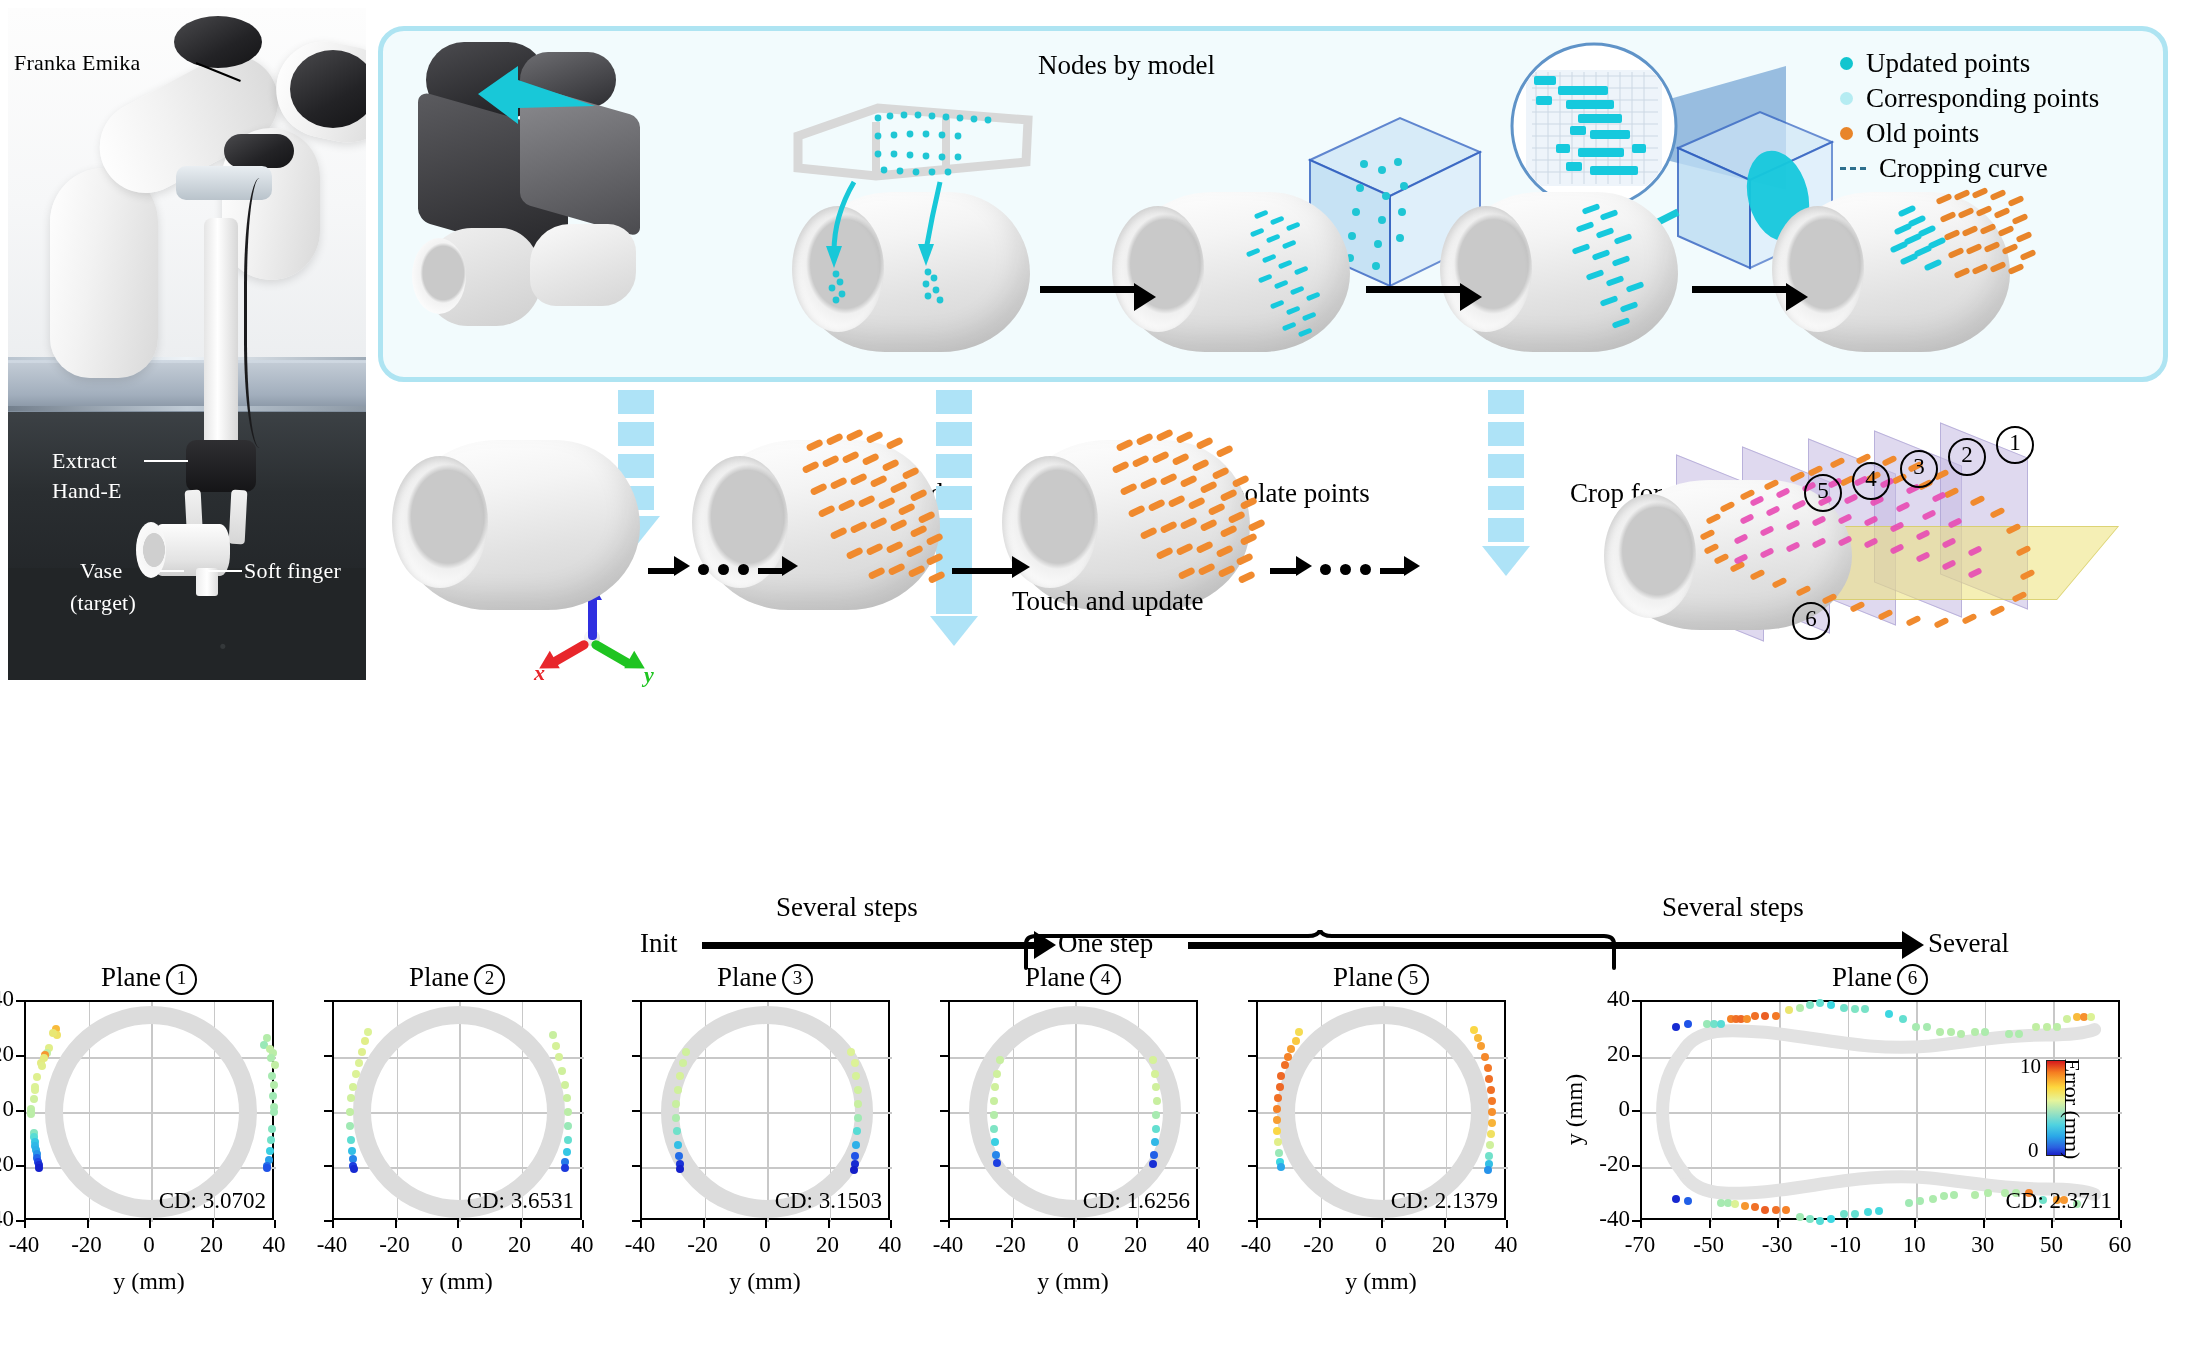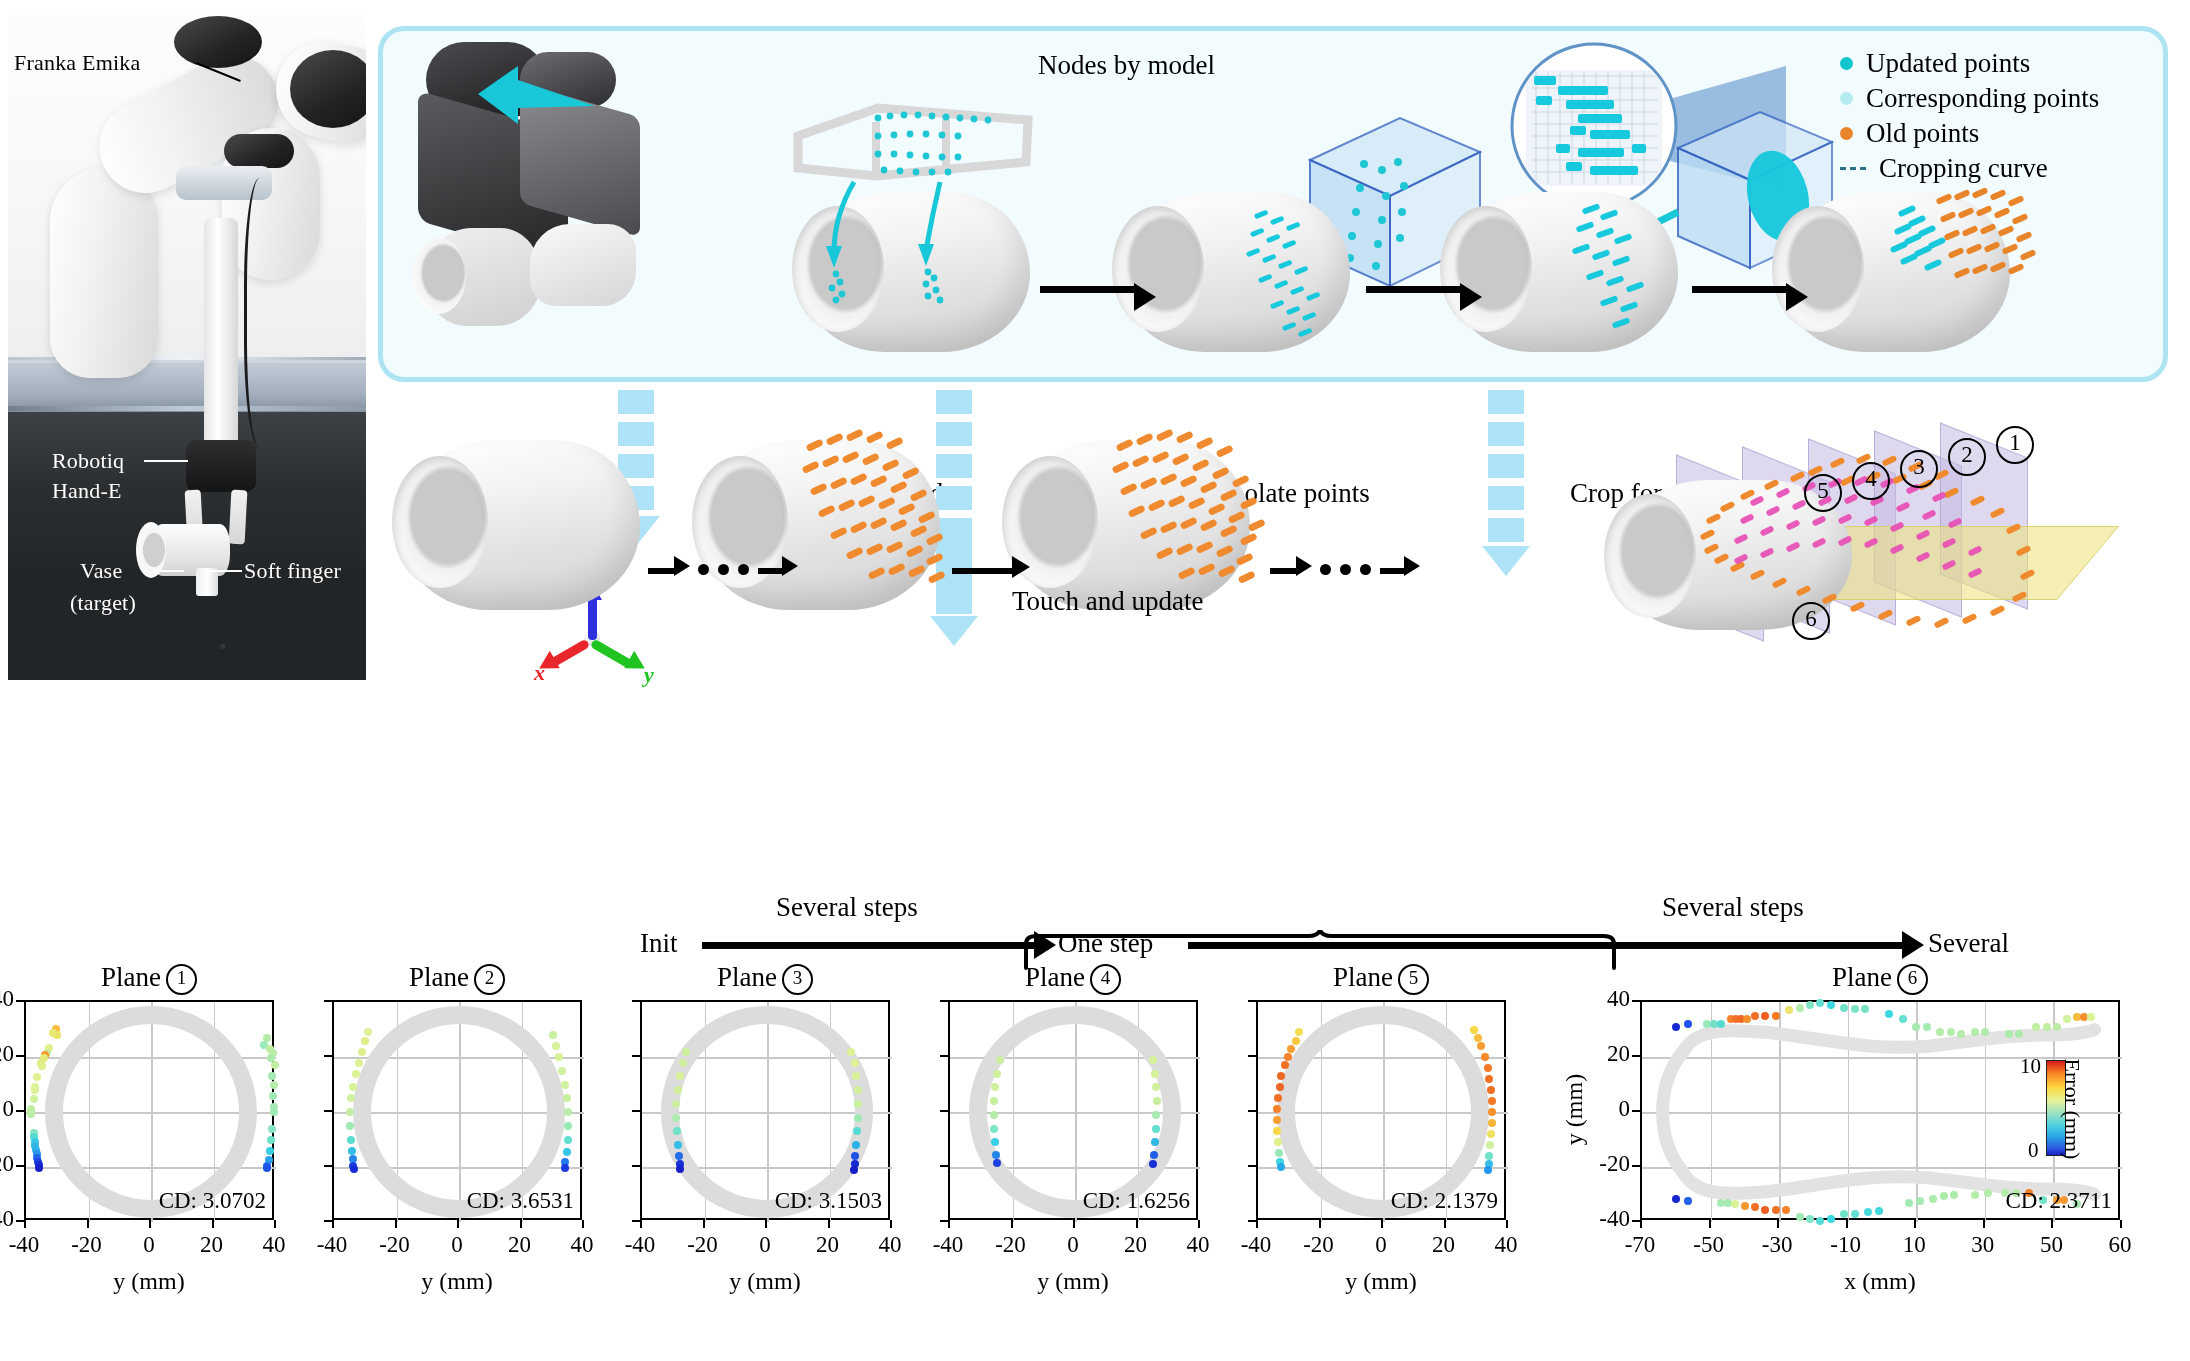--- a/index.html
+++ b/index.html
@@ -145,7 +145,7 @@
   <div class="photolabel dark" style="left:6px;top:42px;">Franka Emika</div>
   <div class="leadline" style="left:188px;top:54px;width:48px;transform:rotate(22deg);"></div>
 
-  <div class="photolabel light" style="left:44px;top:440px;">Robotiq</div>
+  <div class="photolabel light" style="left:44px;top:440px;">Extract</div>
   <div class="photolabel light" style="left:44px;top:470px;">Hand-E</div>
   <div class="leadline light" style="left:136px;top:452px;width:44px;"></div>
 

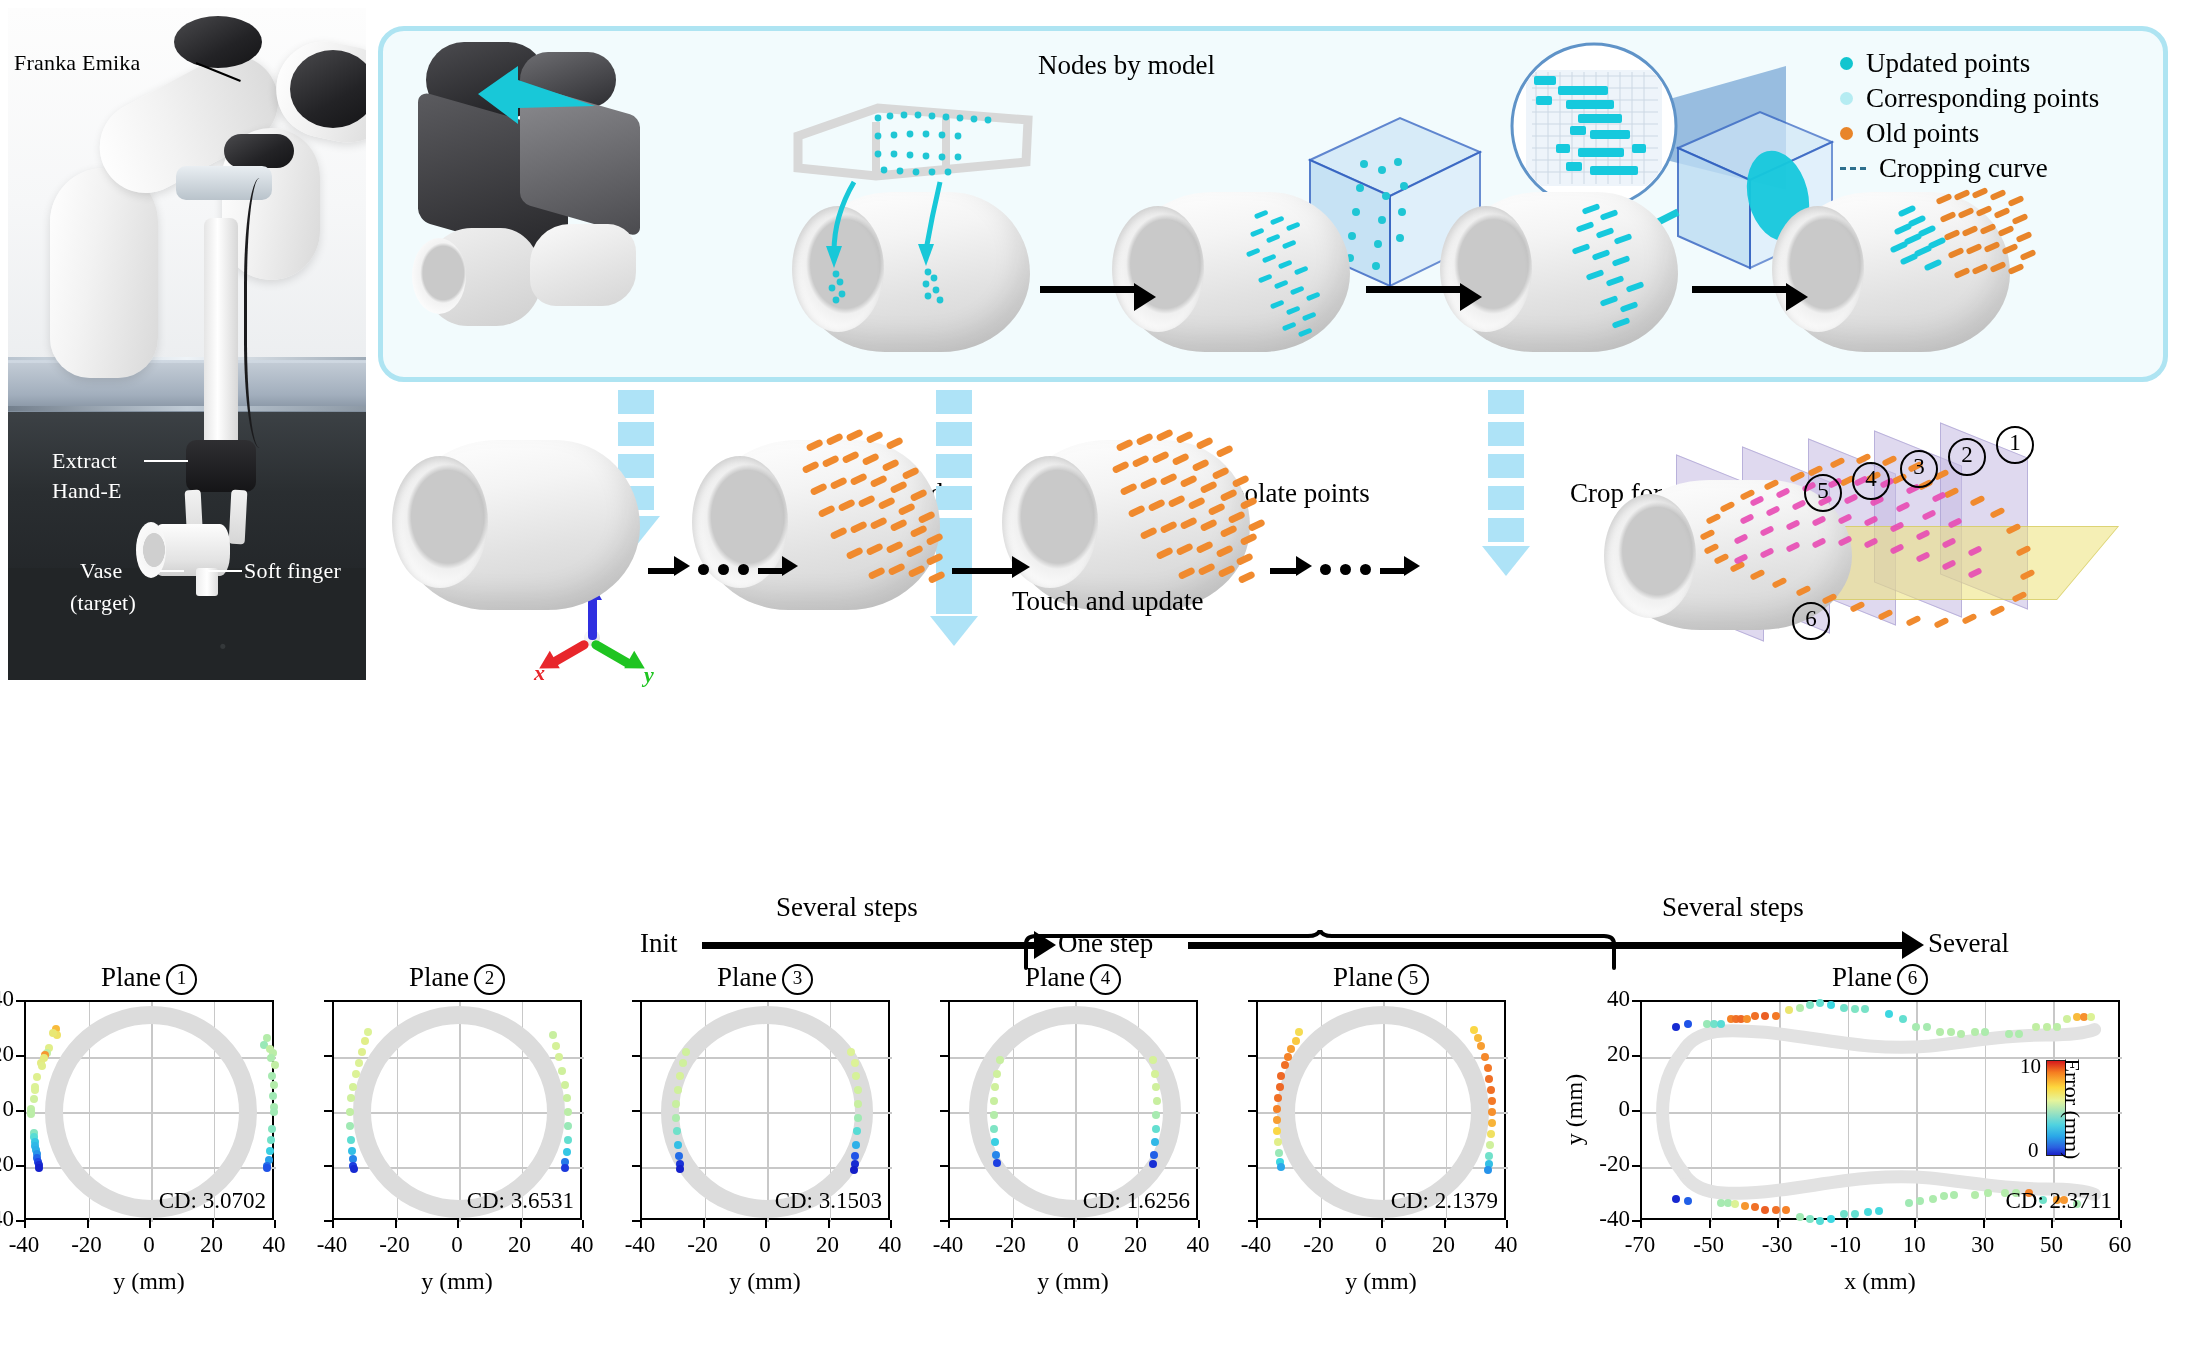--- a/index.html
+++ b/index.html
@@ -1133,7 +1133,6 @@
       <div class="tlab" style="left: -66px; top: 41px; width: 56px; text-align: right;">20</div>
       <div class="tick" style="left: -8px; top: 0px; height: 2px; width: 8px;"></div>
       <div class="tlab" style="left: -66px; top: -14px; width: 56px; text-align: right;">40</div>
-      <div class="axname" style="left: 0px; width: 480px; text-align: center; top: 268px;">x (mm)</div>
       <div class="axname rot" style="left: -146px; top: 96px; width: 160px; text-align: center;">y (mm)</div>
       <div class="cdlab" style="right: 8px; top: 188px; position: absolute;">CD: 2.3711</div>
       <div class="cbar" style="left: 406px; top: 60px; height: 96px;"></div>

